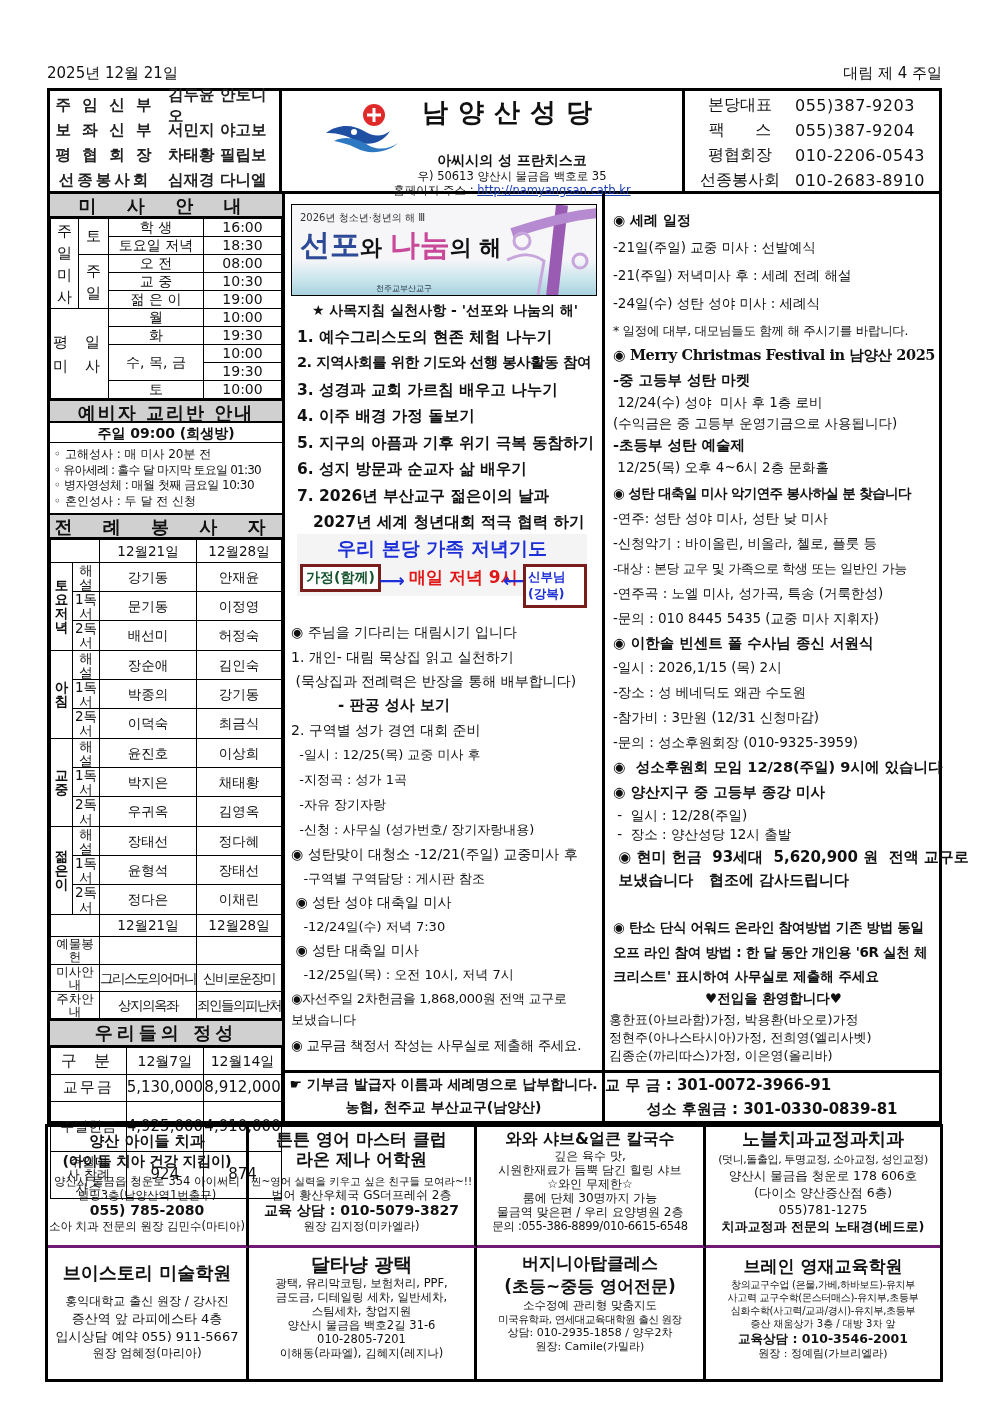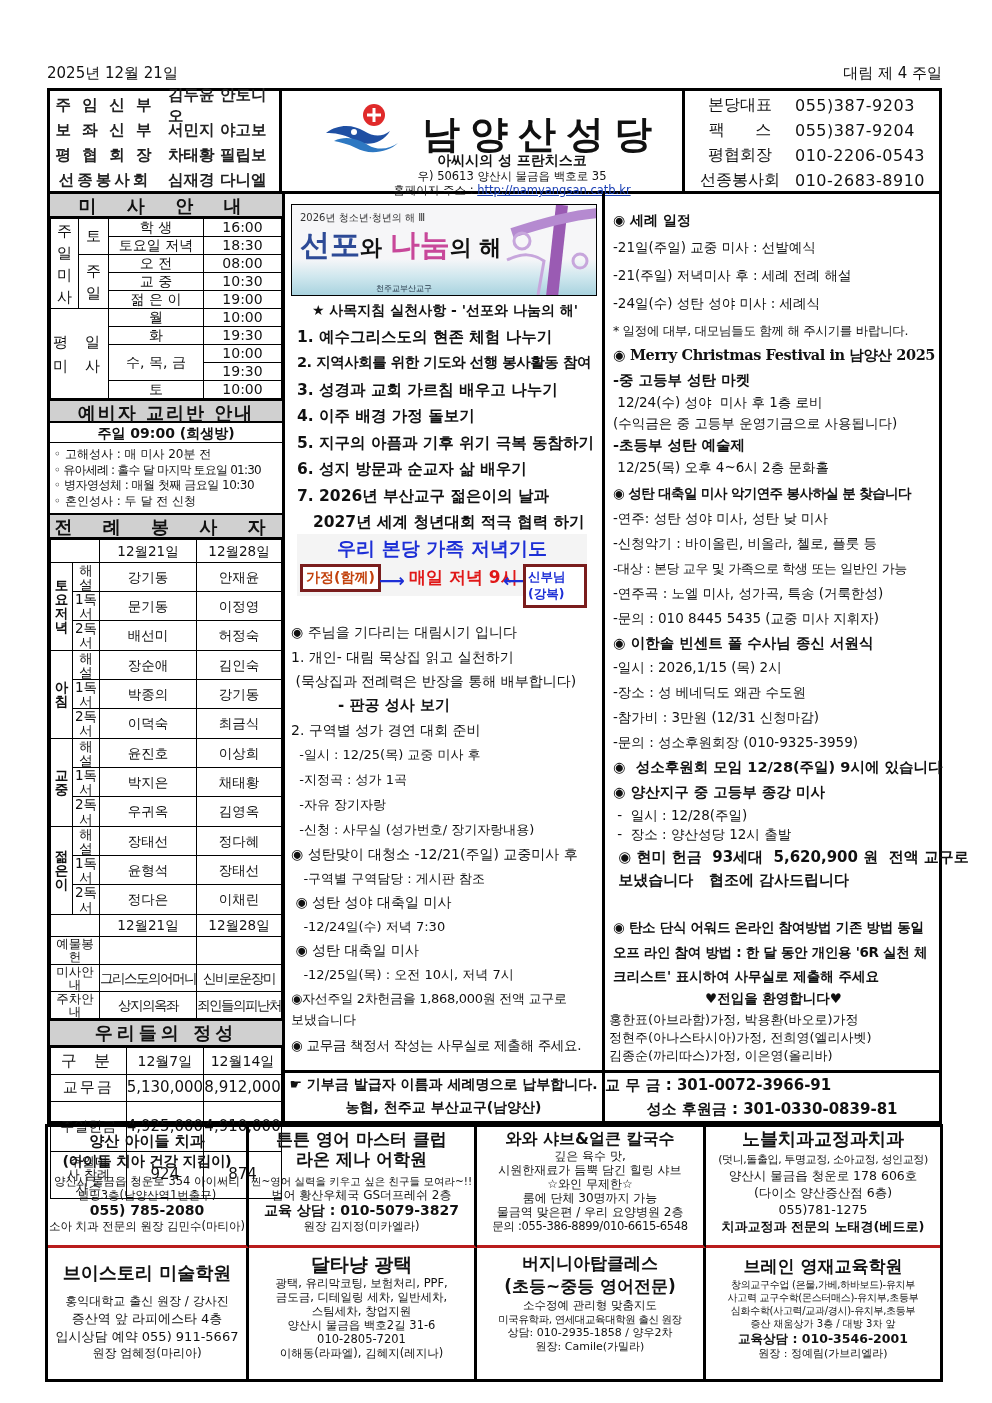--- a/index.html
+++ b/index.html
@@ -13,7 +13,7 @@
 .hdr-left .v{flex:1;text-align:left;padding-left:8px;color:#222}
 .hdr-mid{left:282px;top:88px;width:400px;height:106px;border-top:3px solid #000;border-bottom:3px solid #000}
 .logo{left:42px;top:12px;width:80px;height:50px}
-.church{left:140px;top:18px;font-size:38px;font-weight:bold;letter-spacing:10px}
+.church{left:140px;top:4px;font-size:26px;font-weight:bold;letter-spacing:10px}
 .sub1{left:0;width:400px;top:61px;text-align:center;font-size:14px;font-weight:bold;padding-left:60px}
 .sub2{left:0;width:400px;top:78px;text-align:center;font-size:11.5px;padding-left:60px}
 .sub3{left:0;width:400px;top:92px;text-align:center;font-size:11.5px;padding-left:60px}

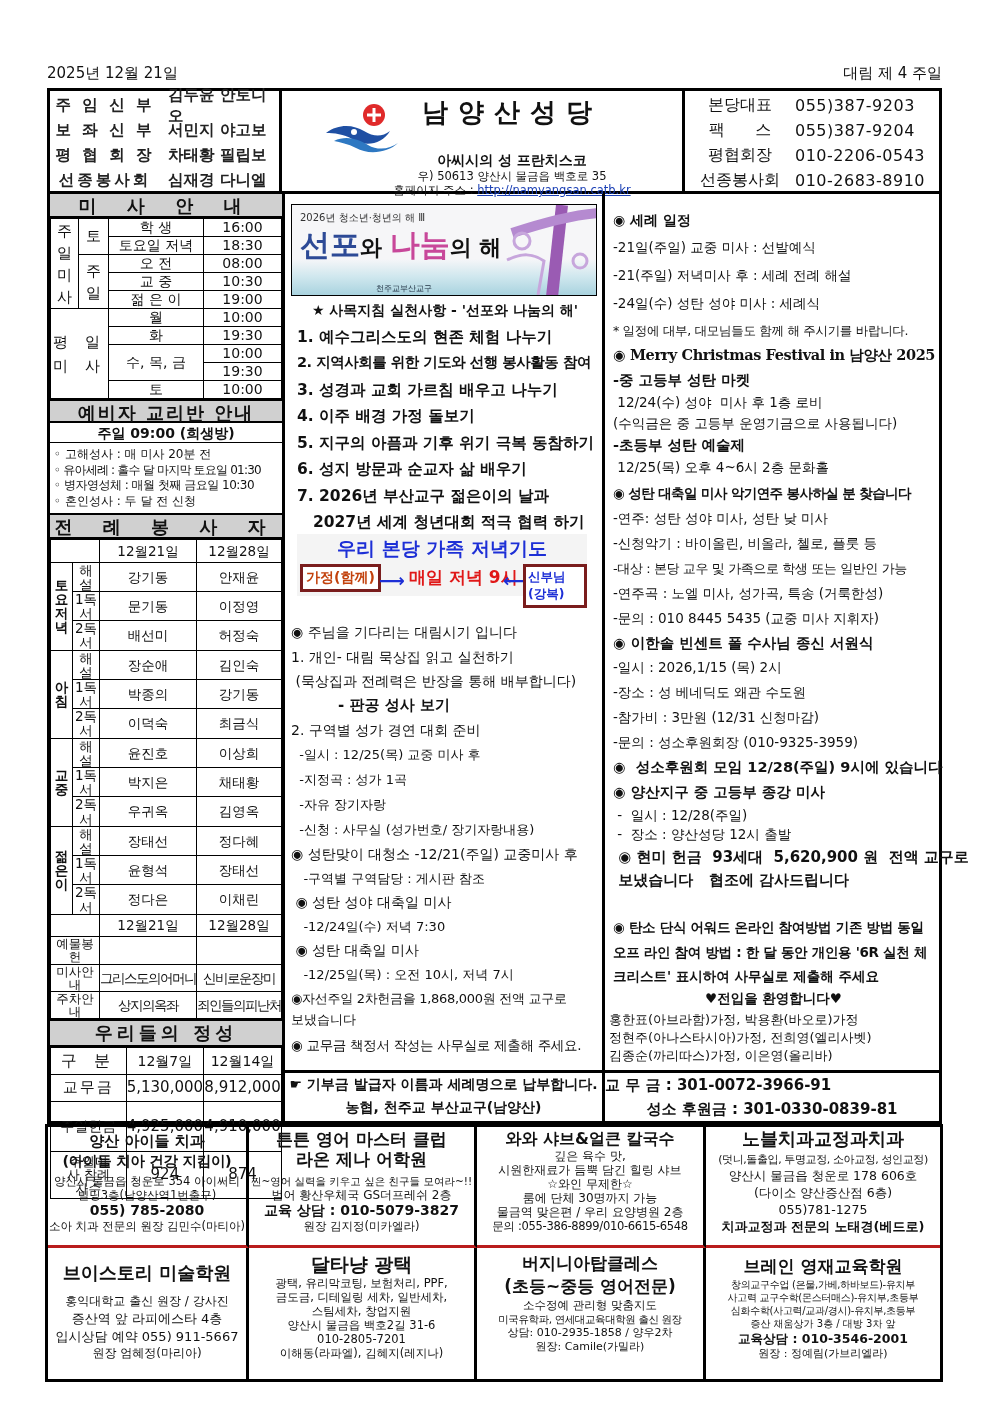--- a/index.html
+++ b/index.html
@@ -309,7 +309,7 @@
 
   <div class="abs pb">
     <div class="abs" style="left:0;width:290px;top:2px;text-align:center;color:#1d2fd6;font-weight:bold;font-size:19px">우리 본당 가족 저녁기도</div>
-    <div class="abs" style="left:3px;top:30px;border:3px solid #7a1d1d;color:#c2410c;background:#fff;font-weight:bold;font-size:14px;padding:2px 3px">가정(함께)</div>
+    <div class="abs" style="left:3px;top:30px;border:3px solid #7a1d1d;color:#14532d;background:#fff;font-weight:bold;font-size:14px;padding:2px 3px">가정(함께)</div>
     <div class="abs" style="left:82px;top:36px;color:#1d2fd6;font-weight:bold;font-size:18px">⟶</div>
     <div class="abs" style="left:112px;top:32px;color:#e01818;font-weight:bold;font-size:17px">매일 저녁 9시</div>
     <div class="abs" style="left:206px;top:36px;color:#1d2fd6;font-weight:bold;font-size:18px">⟵</div>

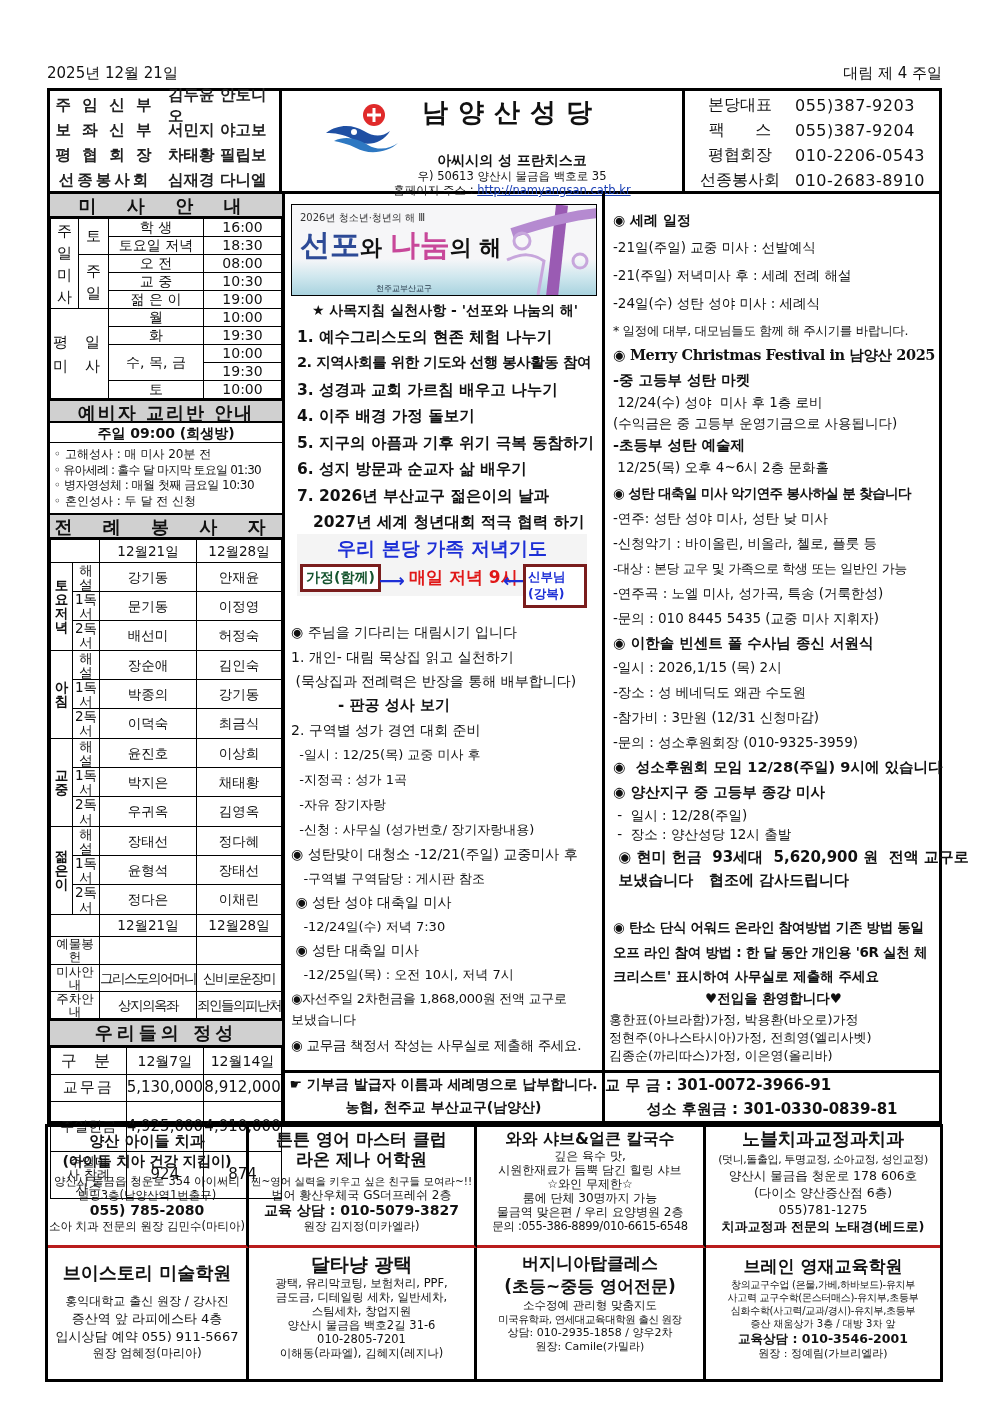--- a/index.html
+++ b/index.html
@@ -42,7 +42,7 @@
 .bottom-mid{left:285px;top:1070px;width:320px;height:54px;border-top:3px solid #000;border-right:3px solid #000;border-bottom:3px solid #000}
 .bottom-right{left:605px;top:1070px;width:337px;height:54px;border-top:3px solid #000;border-right:3px solid #000;border-bottom:3px solid #000}
 .ads{left:45px;top:1124px;width:898px;height:258px;border:3px solid #000}
-.ad{position:absolute;border-right:3px solid #000;border-bottom:3px solid #b91c1c;text-align:center;overflow:hidden}
+.ad{position:absolute;border-right:3px solid #000;border-bottom:3px solid #701a75;text-align:center;overflow:hidden}
 .ad .t{font-weight:bold;font-size:17px;line-height:20px;white-space:nowrap}
 .ad .l{font-size:11.5px;line-height:14px;white-space:nowrap}
 .ad .p{font-weight:bold;font-size:14px;line-height:17px;white-space:nowrap}

